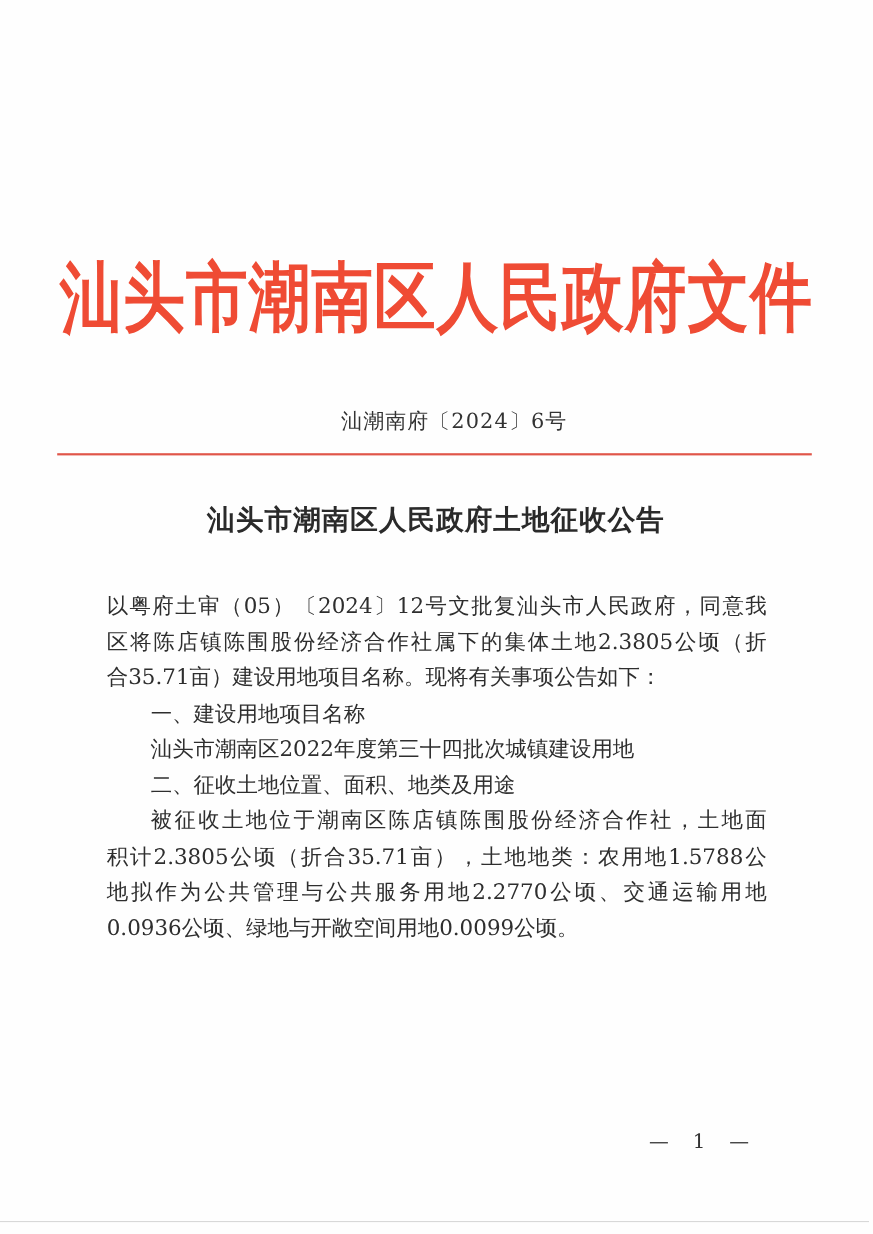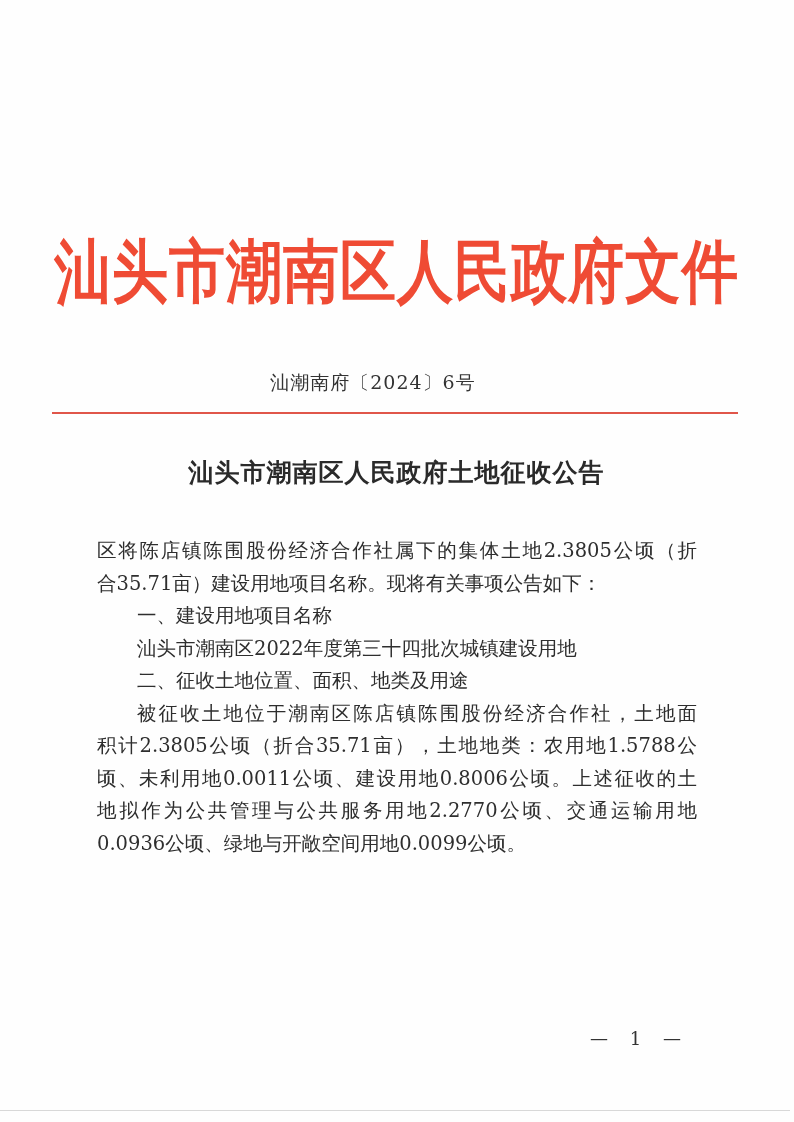--- a/index.html
+++ b/index.html
@@ -46,6 +46,7 @@
       color: #333;
       letter-spacing: 1px;
       white-space: nowrap;
+      padding-left: 40px;
     }
     .red-rule {
       position: absolute;

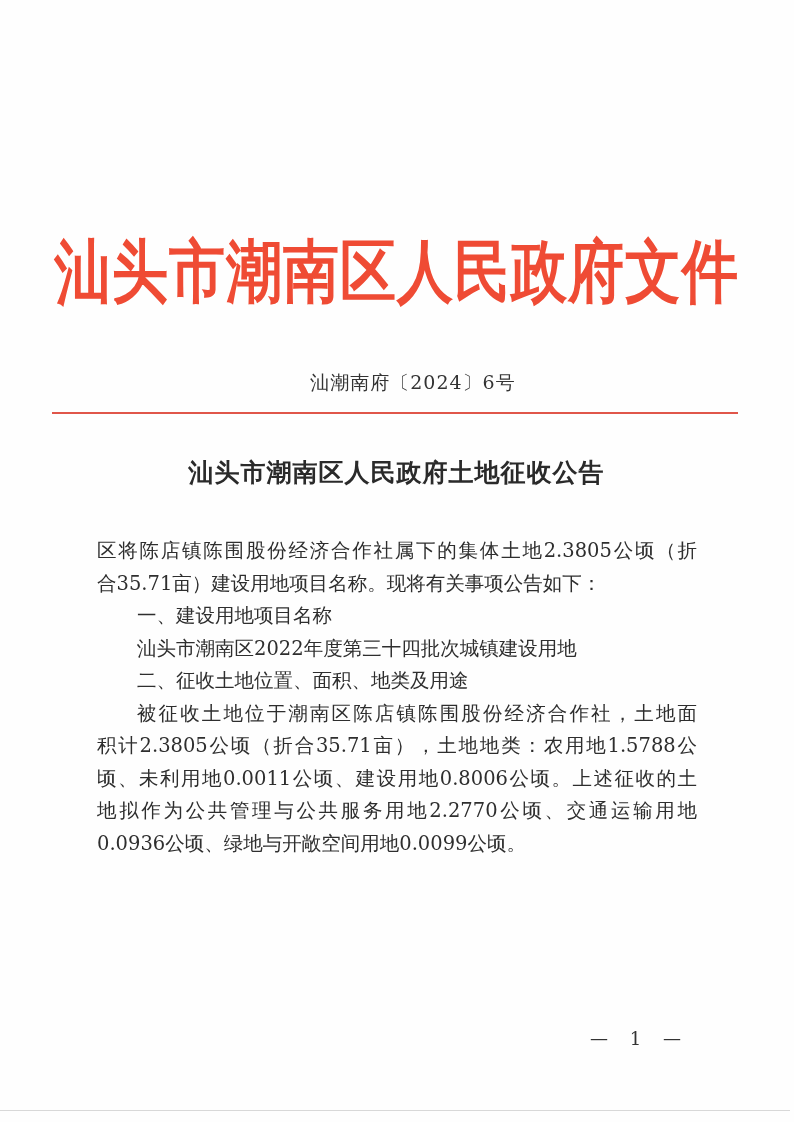--- a/index.html
+++ b/index.html
@@ -121,6 +121,7 @@
   <div class="notice-title">汕头市潮南区人民政府土地征收公告</div>
 
   <div class="body-text">
+    <div class="line">以粤府土审（05）〔2024〕12号文批复汕头市人民政府，同意我</div>
     <div class="line">区将陈店镇陈围股份经济合作社属下的集体土地2.3805公顷（折</div>
     <div class="line last">合35.71亩）建设用地项目名称。现将有关事项公告如下：</div>
     <div class="line indent last">一、建设用地项目名称</div>

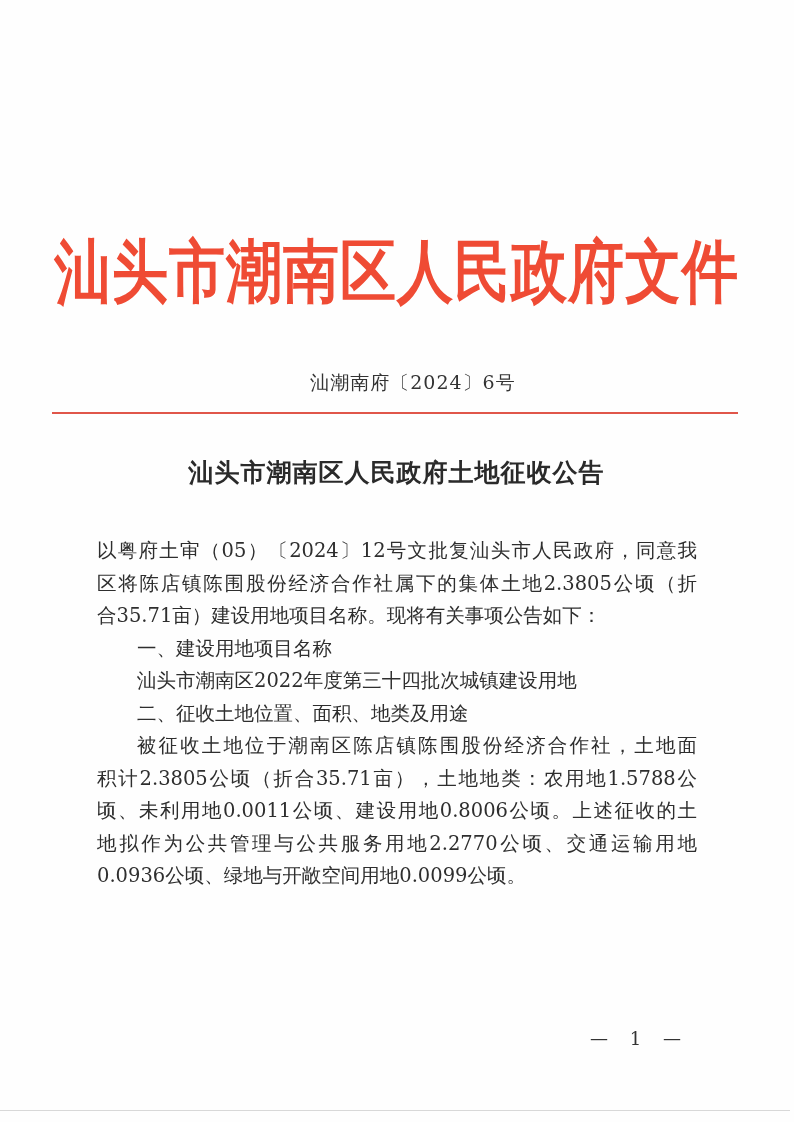--- a/index.html
+++ b/index.html
@@ -129,7 +129,6 @@
     <div class="line indent last">二、征收土地位置、面积、地类及用途</div>
     <div class="line indent">被征收土地位于潮南区陈店镇陈围股份经济合作社，土地面</div>
     <div class="line">积计2.3805公顷（折合35.71亩），土地地类：农用地1.5788公</div>
-    <div class="line">顷、未利用地0.0011公顷、建设用地0.8006公顷。上述征收的土</div>
     <div class="line">地拟作为公共管理与公共服务用地2.2770公顷、交通运输用地</div>
     <div class="line last">0.0936公顷、绿地与开敞空间用地0.0099公顷。</div>
   </div>

